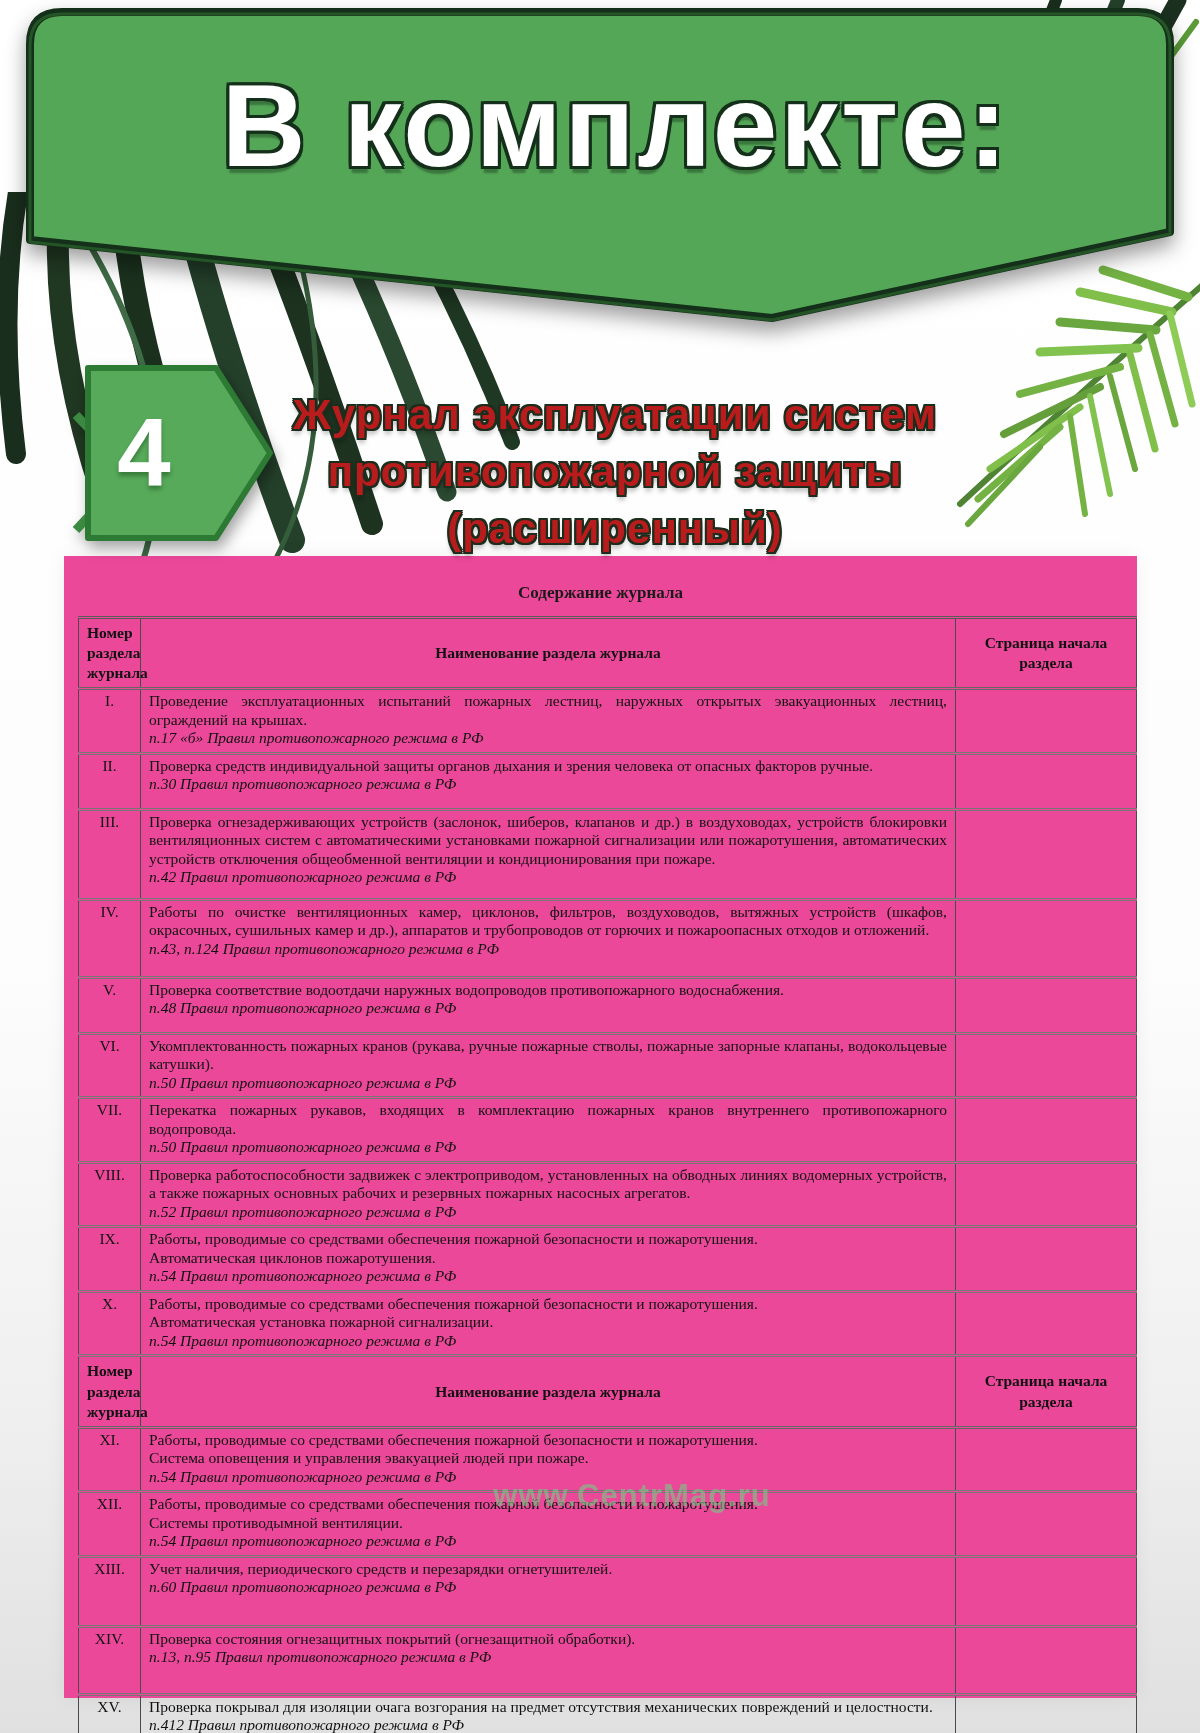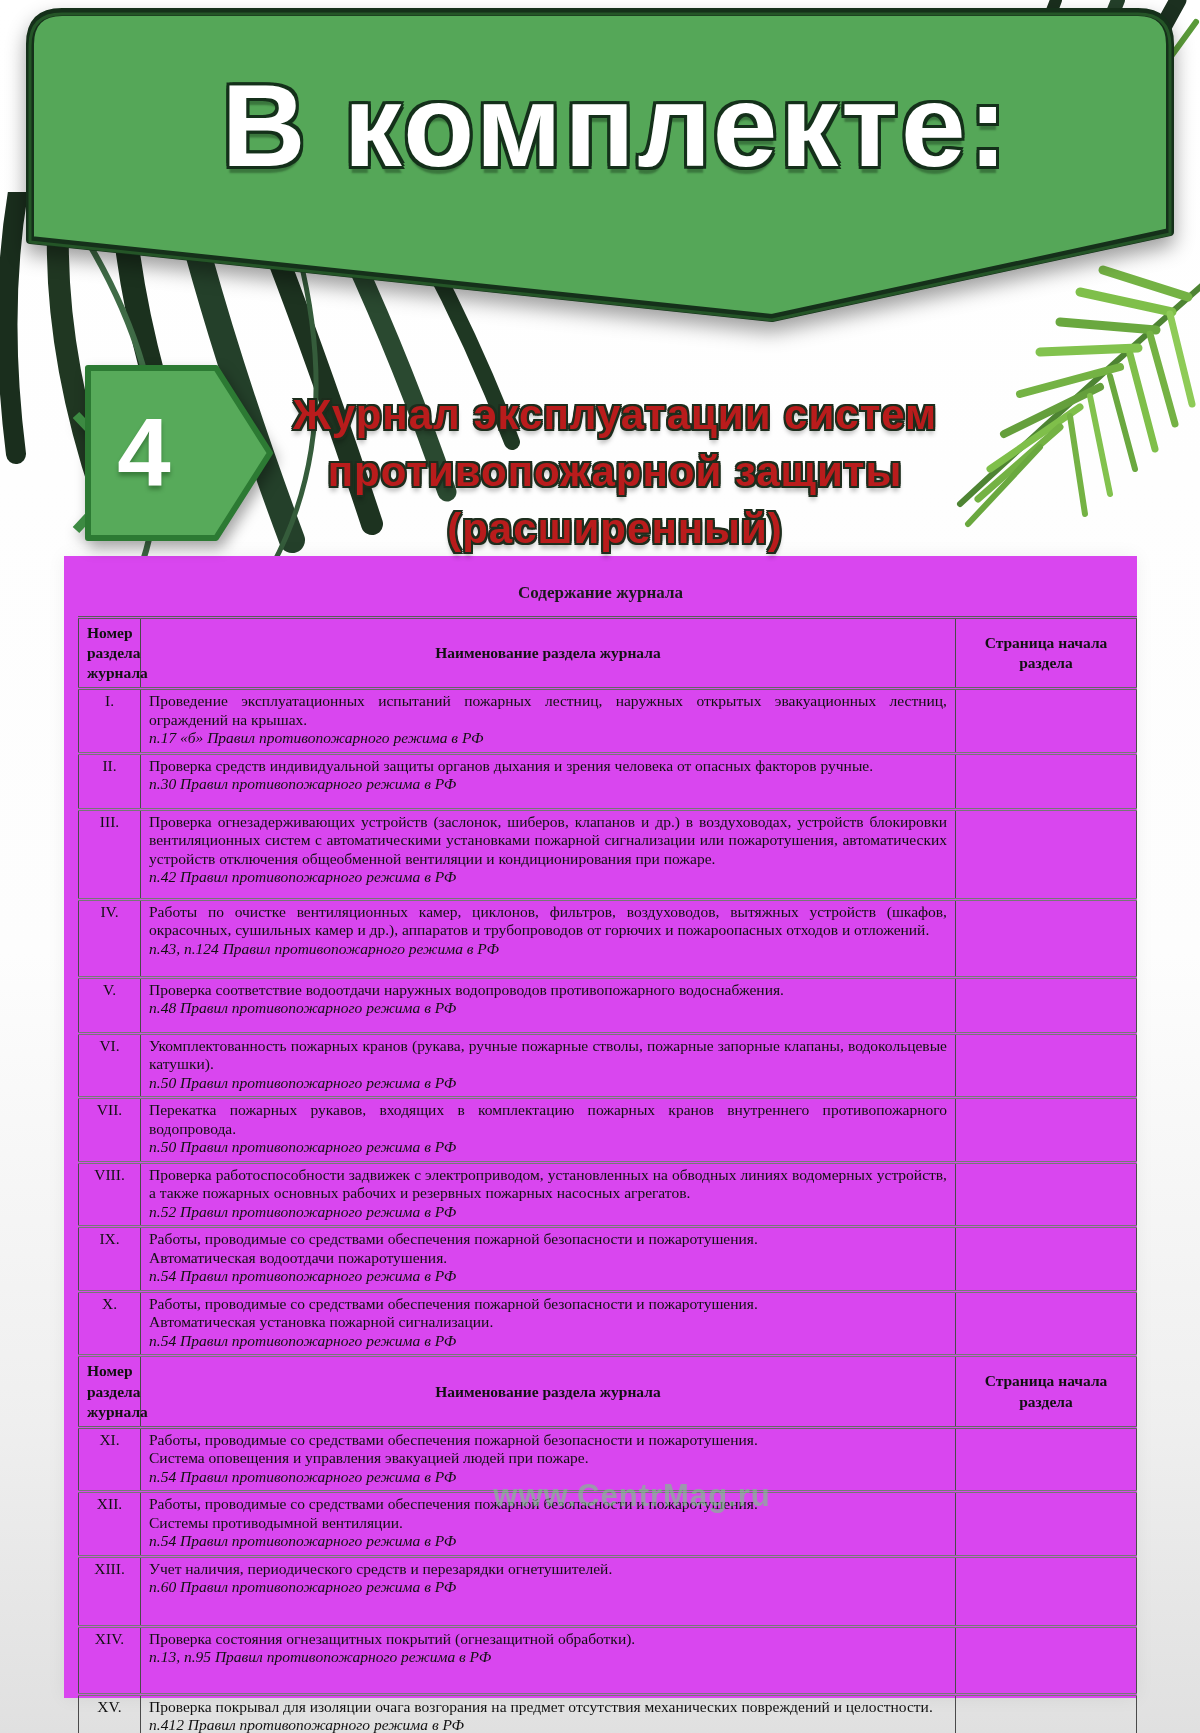--- a/index.html
+++ b/index.html
@@ -42,7 +42,7 @@
       0 -2px 0 #1d2d1d,0 2px 0 #1d2d1d,-2px 0 0 #1d2d1d,2px 0 0 #1d2d1d,0 5px 5px rgba(0,0,0,.3);
   }
   
-  .sheet{position:absolute;left:64px;top:556px;width:1073px;height:1142px;background:#d946ef;z-index:2;
+  .sheet{position:absolute;left:64px;top:556px;width:1073px;height:1142px;background:#ec4899;z-index:2;
     box-shadow:0 0 18px rgba(0,0,0,0.06);}
   .doc-title{margin:27px 0 13px 0;text-align:center;font-family:"Liberation Serif","DejaVu Serif",serif;
     font-weight:700;font-size:17px;color:#1a1a1a;}

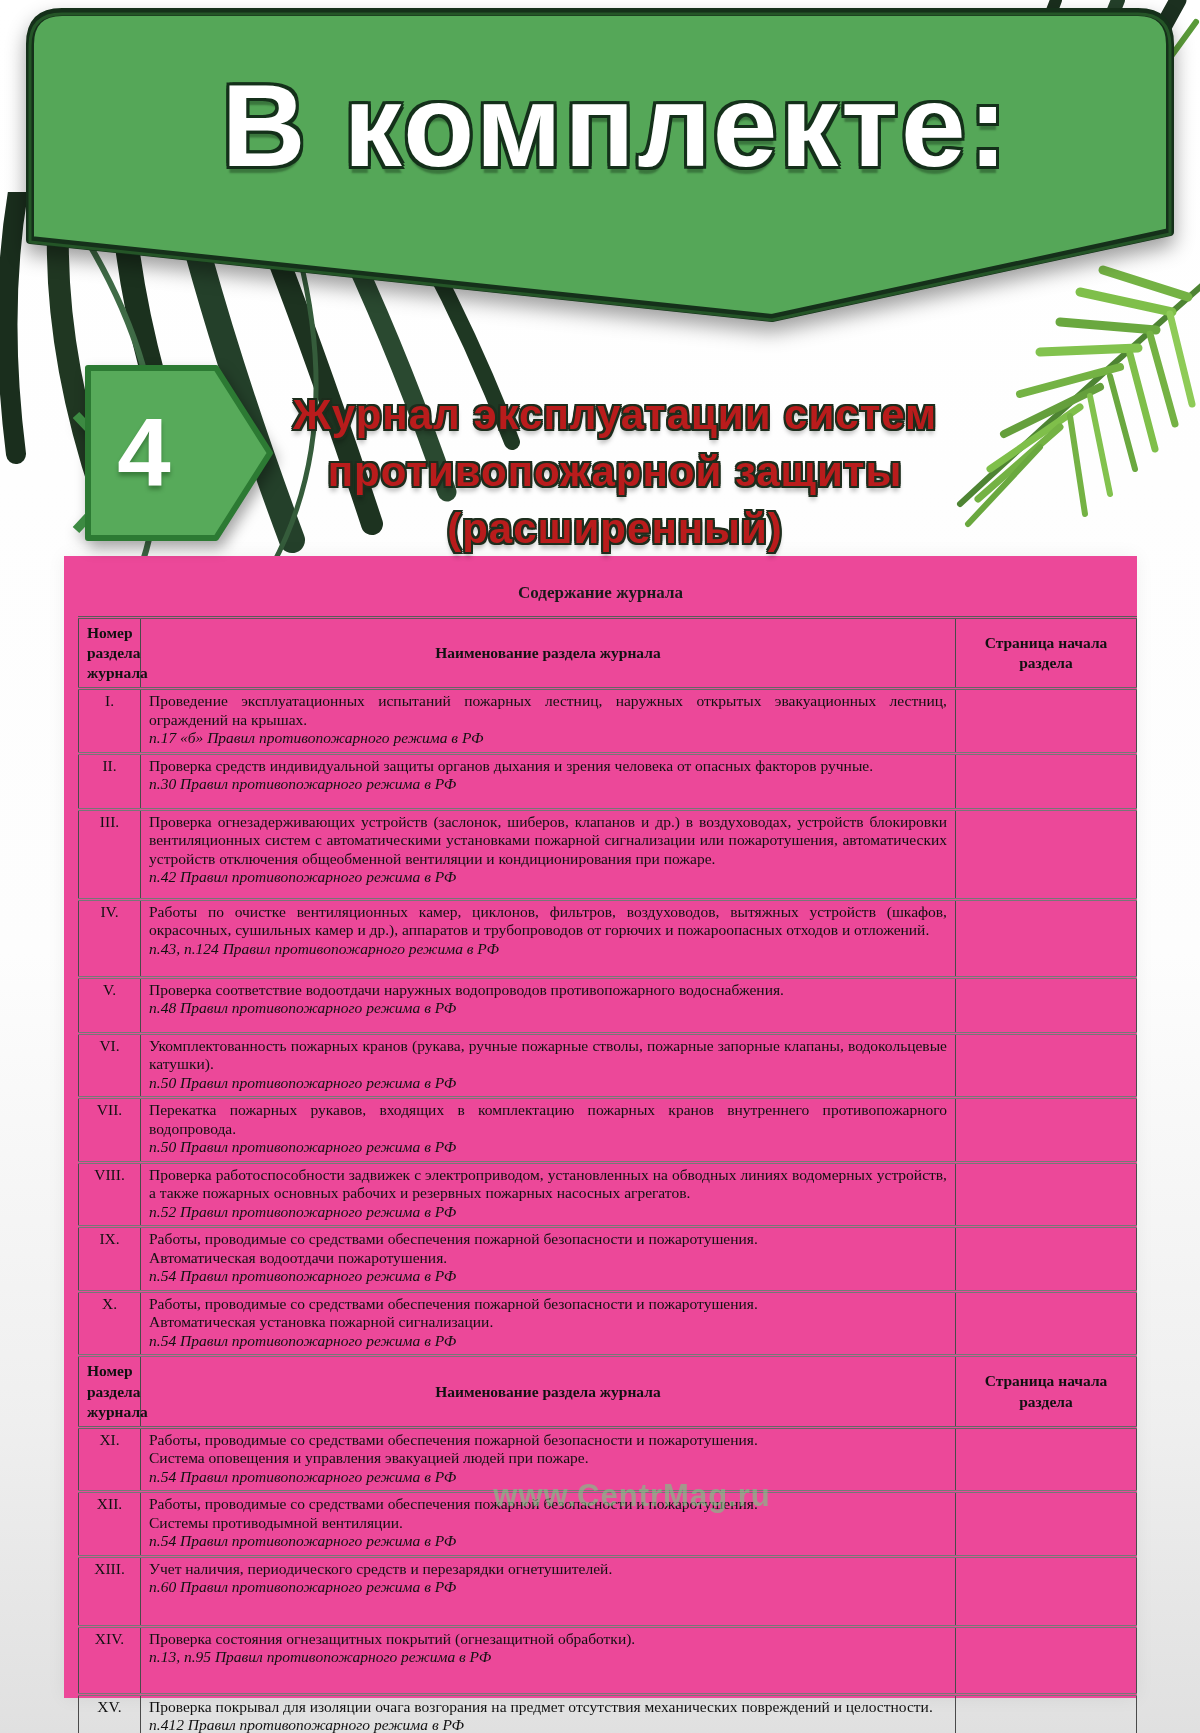--- a/index.html
+++ b/index.html
@@ -225,7 +225,7 @@
           <td class="c-num">IX.</td>
           <td>
             <div class="para">Работы, проводимые со средствами обеспечения пожарной безопасности и пожаротушения.</div>
-            <div class="para">Автоматическая водоотдачи пожаротушения.</div>
+            <div class="para">Автоматическая циклонов пожаротушения.</div>
             <div class="note">п.54 Правил противопожарного режима в РФ</div>
           </td>
           <td></td>

